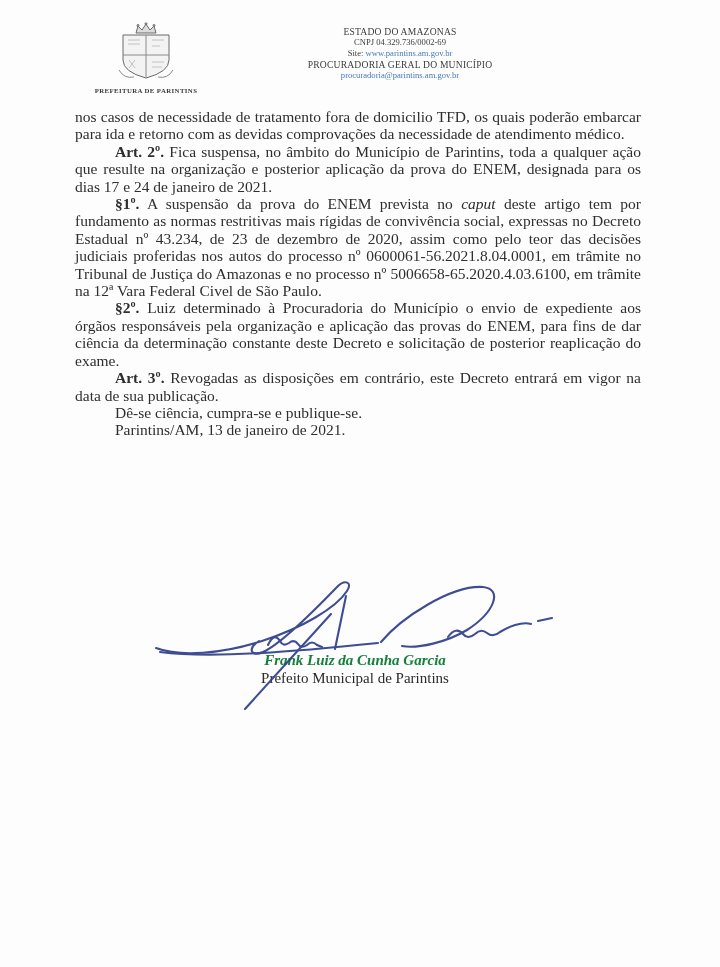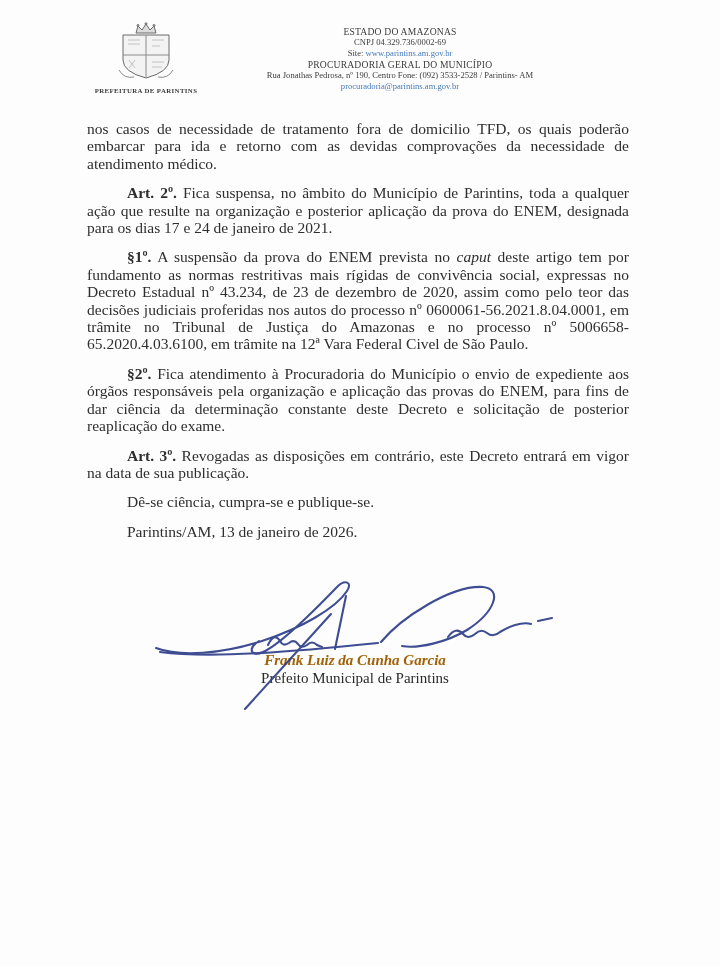--- a/index.html
+++ b/index.html
@@ -83,7 +83,6 @@
       <span class="link">www.parintins.am.gov.br</span>
     </div>
     <div class="head-line-lg">PROCURADORIA GERAL DO MUNICÍPIO</div>
-    <div class="head-line-sm">Rua Jonathas Pedrosa, nº 190, Centro Fone: (092) 3533-2528 / Parintins- AM</div>
     <div class="head-line-sm"><span class="link">procuradoria@parintins.am.gov.br</span></div>
   </div>
 

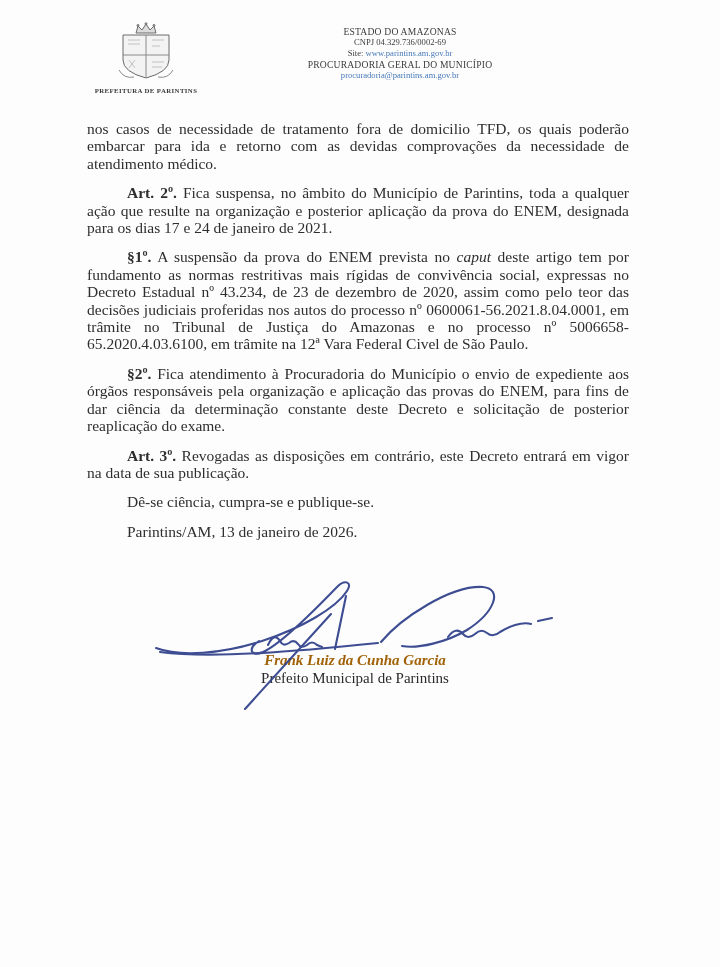--- a/index.html
+++ b/index.html
@@ -29,7 +29,7 @@
     position:absolute;left:75px;top:108px;width:566px;
     font-size:15.5px;line-height:17.4px;text-align:justify;
   }
-  .doc-body p{margin:12px;}
+  .doc-body p{margin:0;}
   .p-block{margin-left:110px;margin-top:5px;}
   .p-art2{margin-top:20px;text-indent:40px;}
   .p-par1{margin-top:20px;text-indent:40px;}

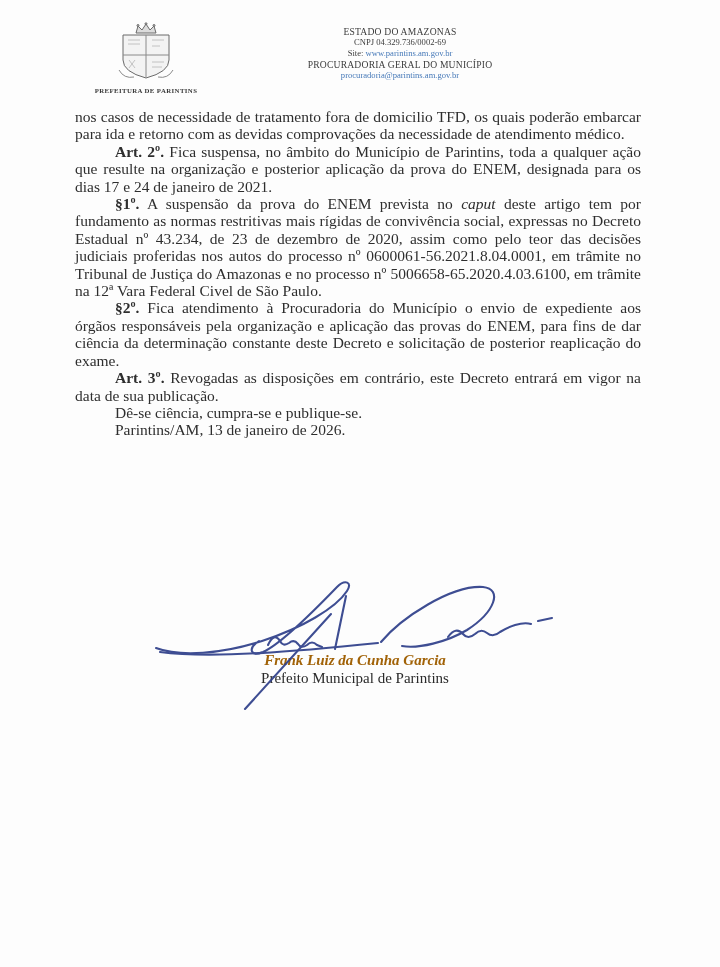--- a/index.html
+++ b/index.html
@@ -98,7 +98,7 @@
     </p>
 
     <p class="p-par2">
-      <span class="lead">§2º.</span><span> Fica atendimento à Procuradoria do Município o envio de expediente aos órgãos responsáveis pela organização e aplicação das provas do ENEM, para fins de dar ciência da determinação constante deste Decreto e solicitação de posterior reaplicação do exame.</span>
+      <span class="lead">§2º.</span><span> Luiz determinado à Procuradoria do Município o envio de expediente aos órgãos responsáveis pela organização e aplicação das provas do ENEM, para fins de dar ciência da determinação constante deste Decreto e solicitação de posterior reaplicação do exame.</span>
     </p>
 
     <p class="p-art3">

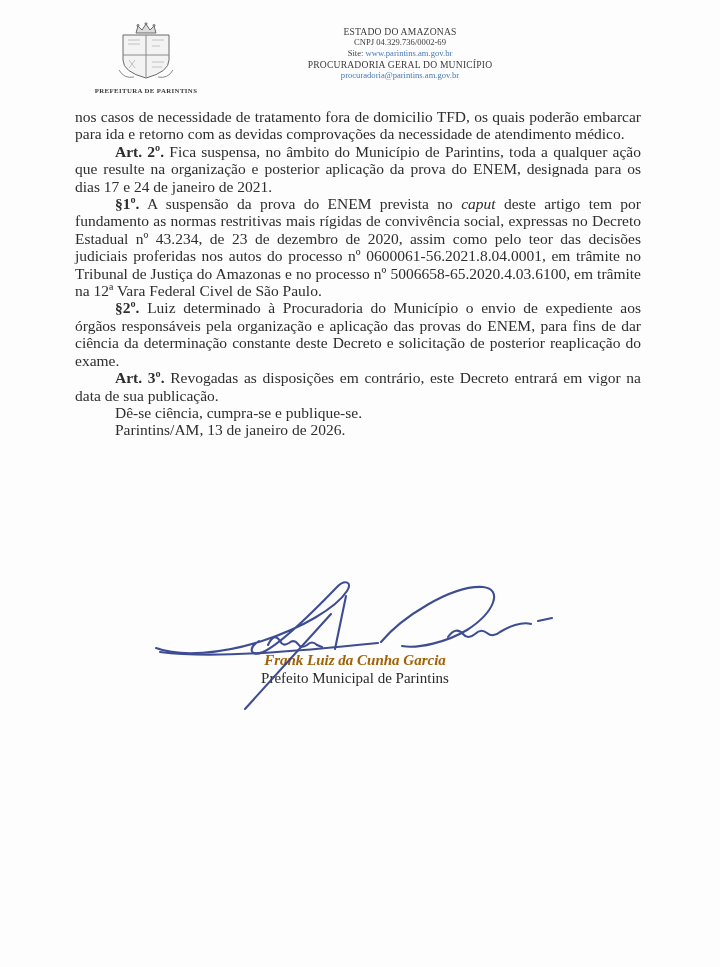--- a/index.html
+++ b/index.html
@@ -106,7 +106,7 @@
     </p>
 
     <p class="p-close">Dê-se ciência, cumpra-se e publique-se.</p>
-    <p class="p-date">Parintins/AM, 13 de janeiro de 2026.</p>
+    <p class="p-date">Parintins/AM, 13 de janeiro de 2021.</p>
   </div>
 
   <div class="sig-block">

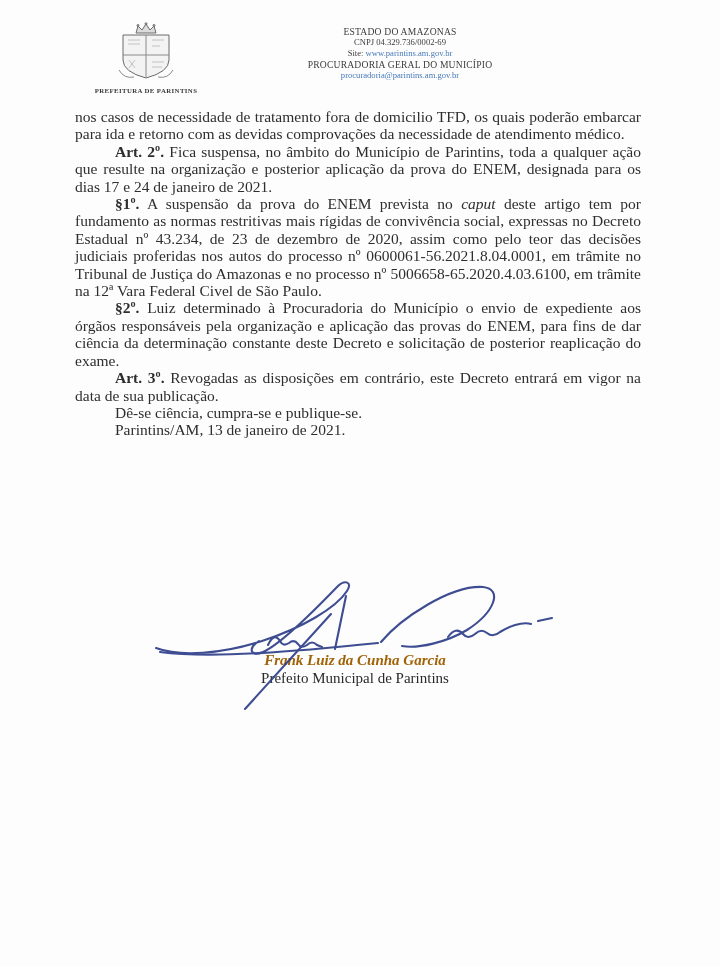--- a/index.html
+++ b/index.html
@@ -44,7 +44,7 @@
   .sig-svg{position:absolute;left:0;top:0;z-index:2;pointer-events:none;}
   .sig-name{
     position:absolute;left:0;top:74px;width:100%;text-align:center;z-index:1;
-    font-size:15px;font-weight:bold;font-style:italic;color:#a16207;
+    font-size:15px;font-weight:bold;font-style:italic;color:#15803d;
   }
   .sig-title{
     position:absolute;left:0;top:92px;width:100%;text-align:center;z-index:1;

